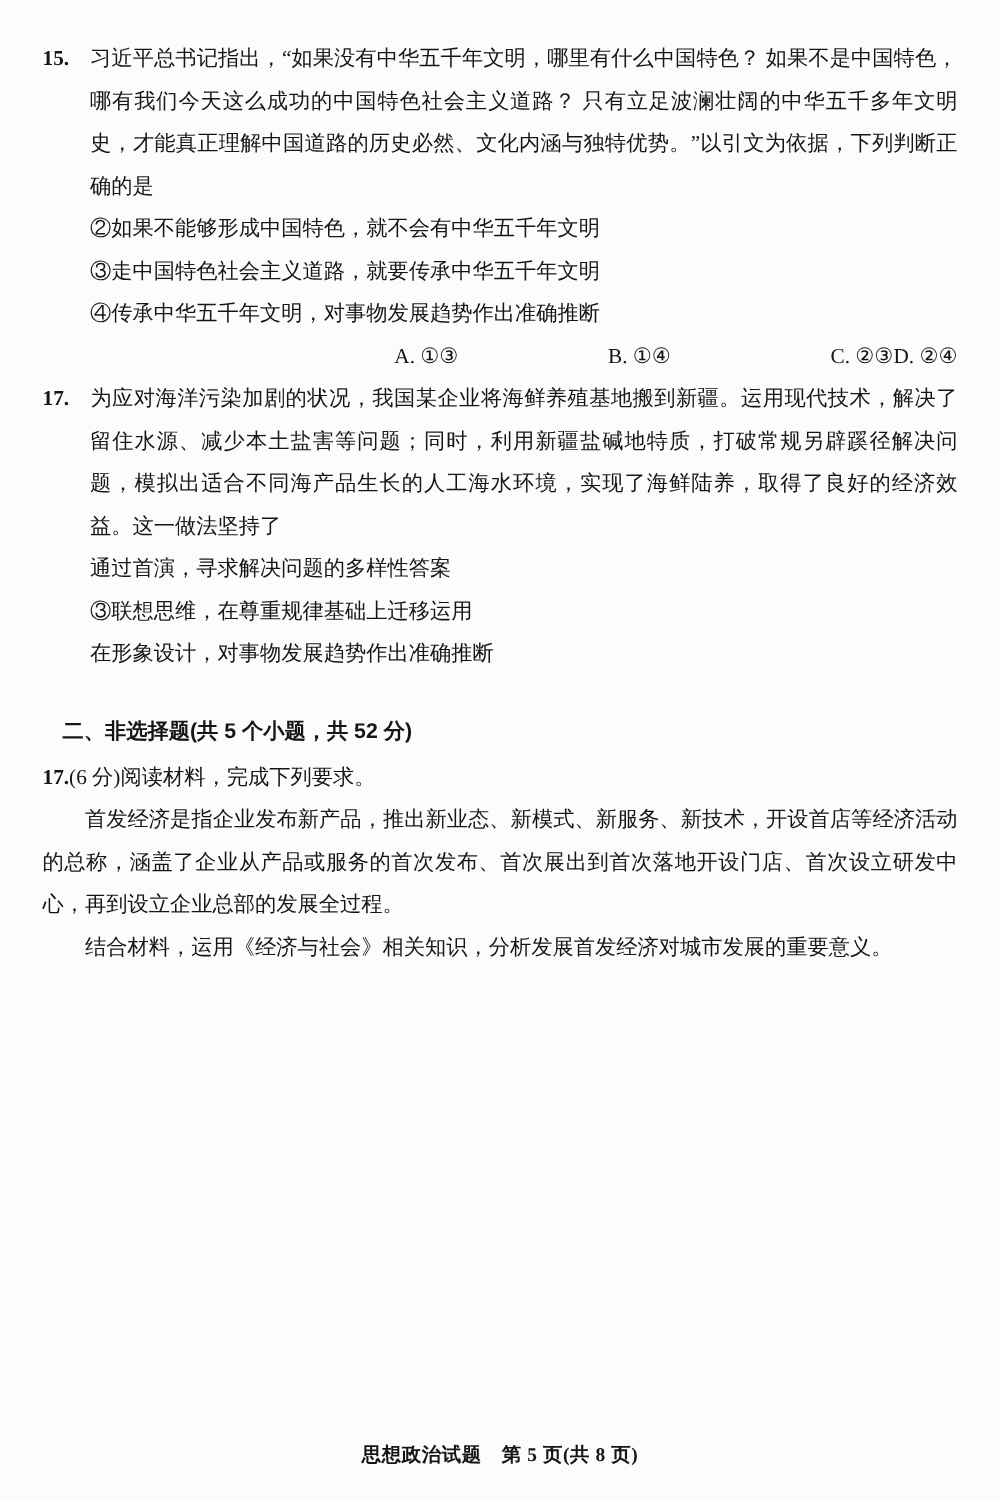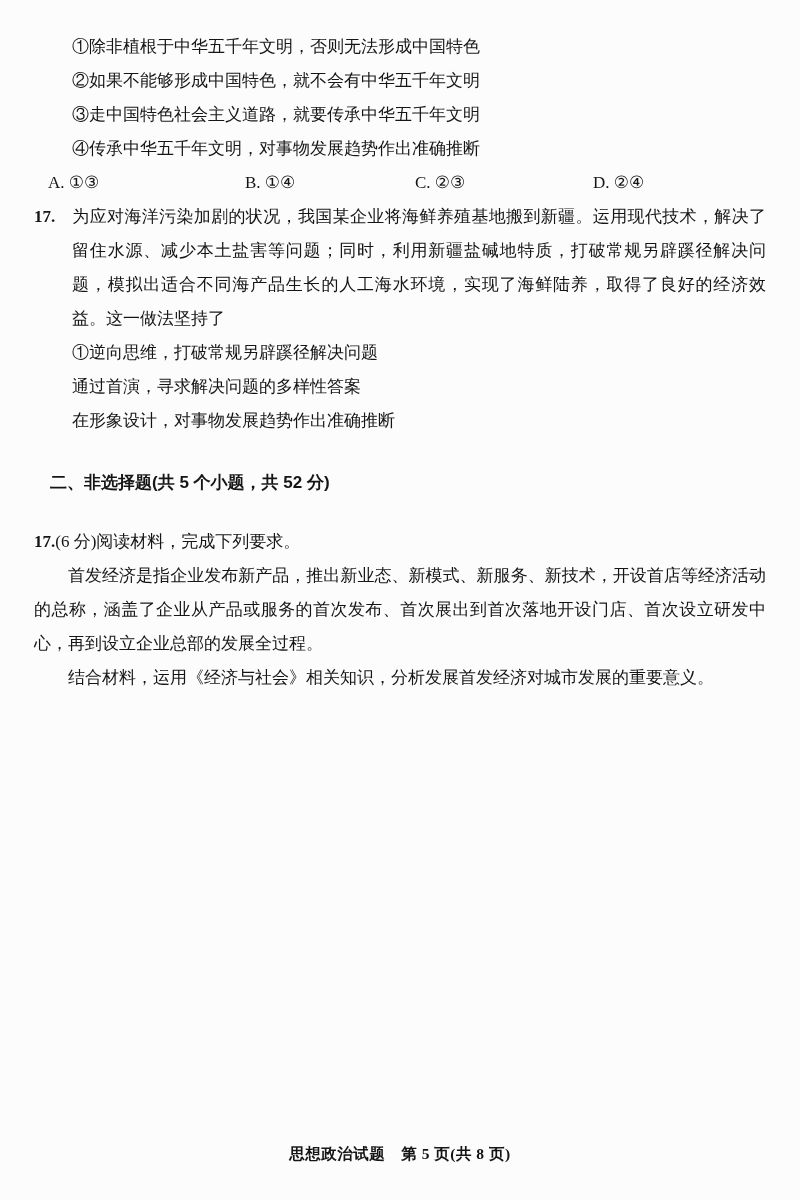--- a/index.html
+++ b/index.html
@@ -59,6 +59,7 @@
 <div class="page">
 
   <section class="mcq">
+    <p class="stem"><b class="qnum">15.</b><span>习近平总书记指出，“如果没有中华五千年文明，哪里有什么中国特色？ 如果不是中国特色，哪有我们今天这么成功的中国特色社会主义道路？ 只有立足波澜壮阔的中华五千多年文明史，才能真正理解中国道路的历史必然、文化内涵与独特优势。”以引文为依据，下列判断正确的是</span></p>
     <p class="opt">①除非植根于中华五千年文明，否则无法形成中国特色</p>
     <p class="opt">②如果不能够形成中国特色，就不会有中华五千年文明</p>
     <p class="opt">③走中国特色社会主义道路，就要传承中华五千年文明</p>

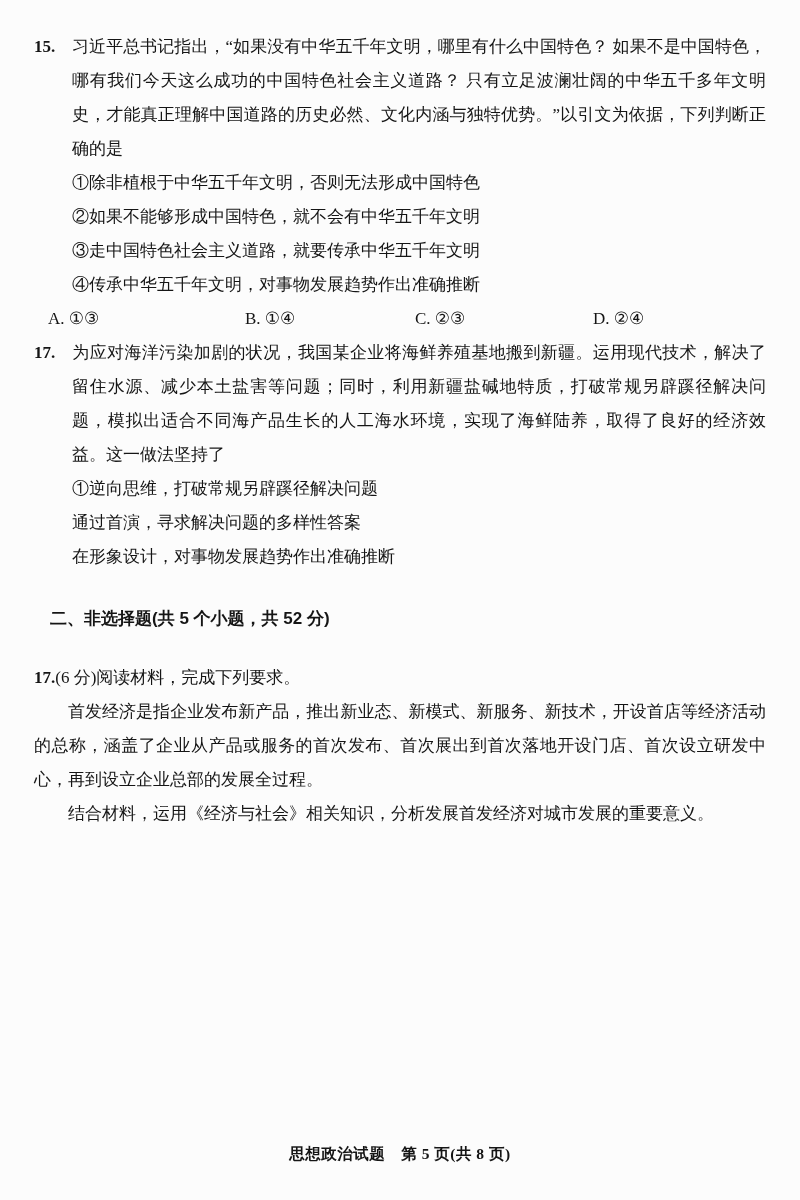--- a/index.html
+++ b/index.html
@@ -60,7 +60,6 @@
 
   <section class="mcq">
     <p class="stem"><b class="qnum">15.</b><span>习近平总书记指出，“如果没有中华五千年文明，哪里有什么中国特色？ 如果不是中国特色，哪有我们今天这么成功的中国特色社会主义道路？ 只有立足波澜壮阔的中华五千多年文明史，才能真正理解中国道路的历史必然、文化内涵与独特优势。”以引文为依据，下列判断正确的是</span></p>
-    <p class="opt">①除非植根于中华五千年文明，否则无法形成中国特色</p>
     <p class="opt">②如果不能够形成中国特色，就不会有中华五千年文明</p>
     <p class="opt">③走中国特色社会主义道路，就要传承中华五千年文明</p>
     <p class="opt">④传承中华五千年文明，对事物发展趋势作出准确推断</p>

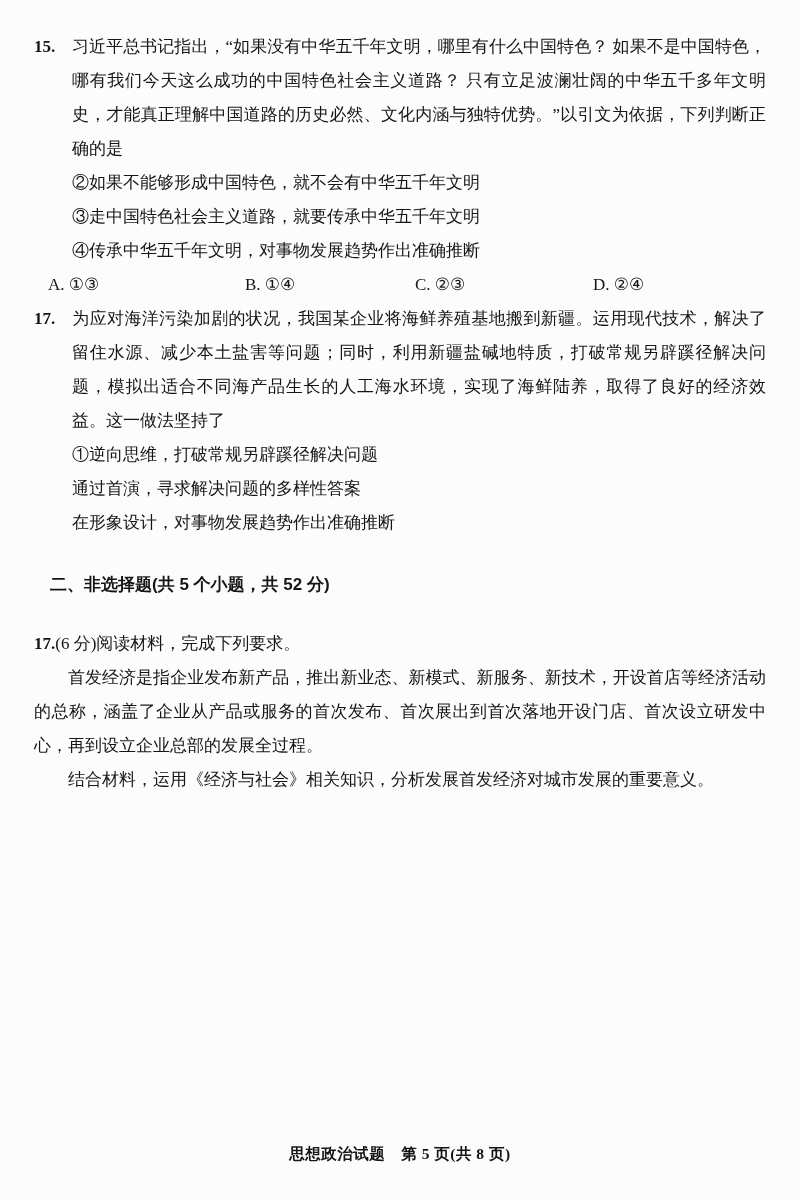--- a/index.html
+++ b/index.html
@@ -29,7 +29,7 @@
     font-weight: bold;
   }
   .opt { padding-left: 38px; text-align: justify; }
-  .choices { padding-left: 14px; }
+  .choices { padding-left: 14px; text-align: right; }
   .ch { display: inline-block; }
   .ch-a { width: 197px; }
   .ch-b { width: 170px; }

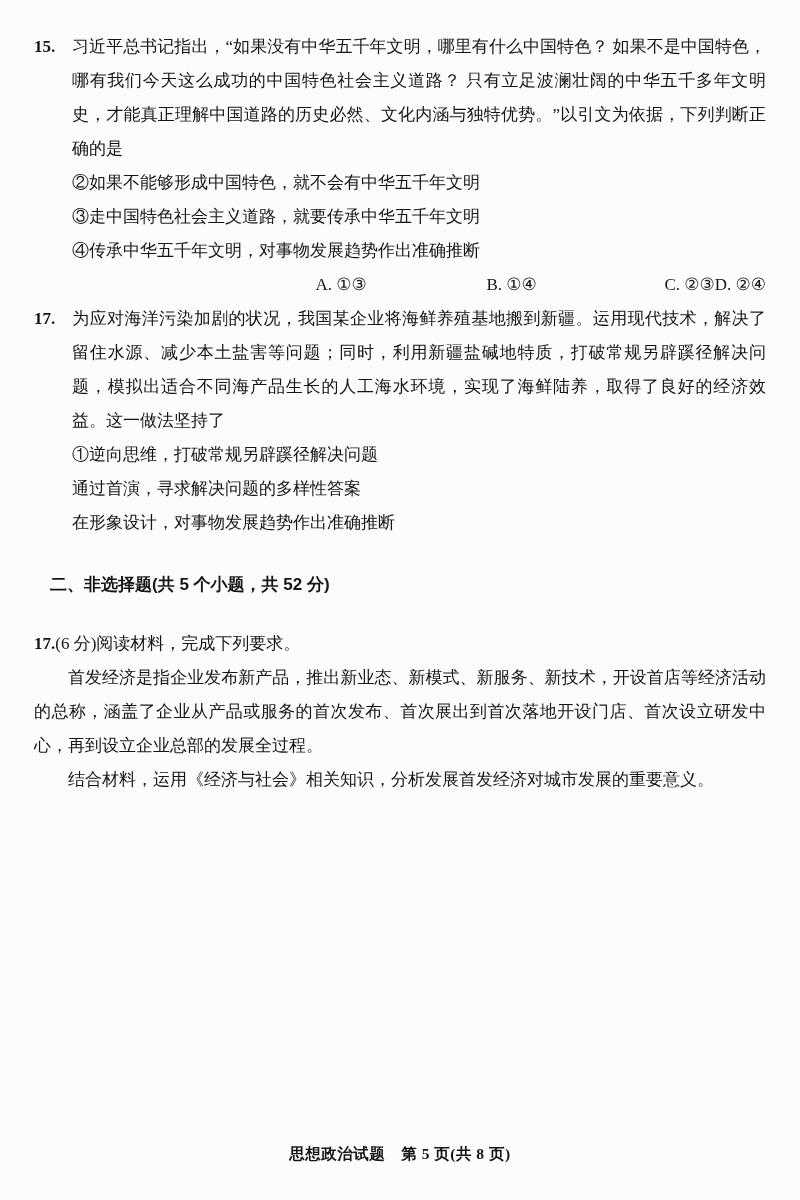--- a/index.html
+++ b/index.html
@@ -70,7 +70,6 @@
 
   <section class="mcq">
     <p class="stem"><b class="qnum">17.</b><span>为应对海洋污染加剧的状况，我国某企业将海鲜养殖基地搬到新疆。运用现代技术，解决了留住水源、减少本土盐害等问题；同时，利用新疆盐碱地特质，打破常规另辟蹊径解决问题，模拟出适合不同海产品生长的人工海水环境，实现了海鲜陆养，取得了良好的经济效益。这一做法坚持了</span></p>
-    <p class="opt">①逆向思维，打破常规另辟蹊径解决问题</p>
     <p class="opt">通过首演，寻求解决问题的多样性答案</p>
     <p class="opt">在形象设计，对事物发展趋势作出准确推断</p>
   </section>

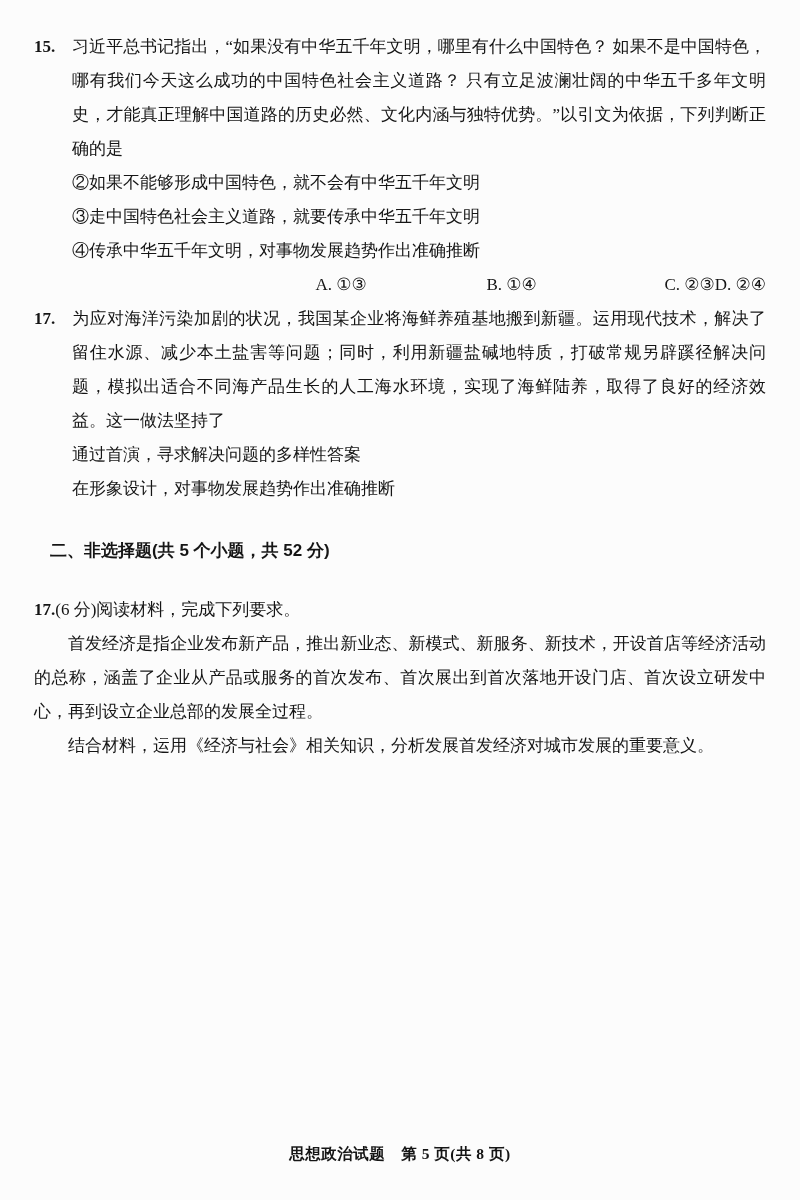--- a/index.html
+++ b/index.html
@@ -71,6 +71,7 @@
   <section class="mcq">
     <p class="stem"><b class="qnum">17.</b><span>为应对海洋污染加剧的状况，我国某企业将海鲜养殖基地搬到新疆。运用现代技术，解决了留住水源、减少本土盐害等问题；同时，利用新疆盐碱地特质，打破常规另辟蹊径解决问题，模拟出适合不同海产品生长的人工海水环境，实现了海鲜陆养，取得了良好的经济效益。这一做法坚持了</span></p>
     <p class="opt">通过首演，寻求解决问题的多样性答案</p>
+    <p class="opt">③联想思维，在尊重规律基础上迁移运用</p>
     <p class="opt">在形象设计，对事物发展趋势作出准确推断</p>
   </section>
 

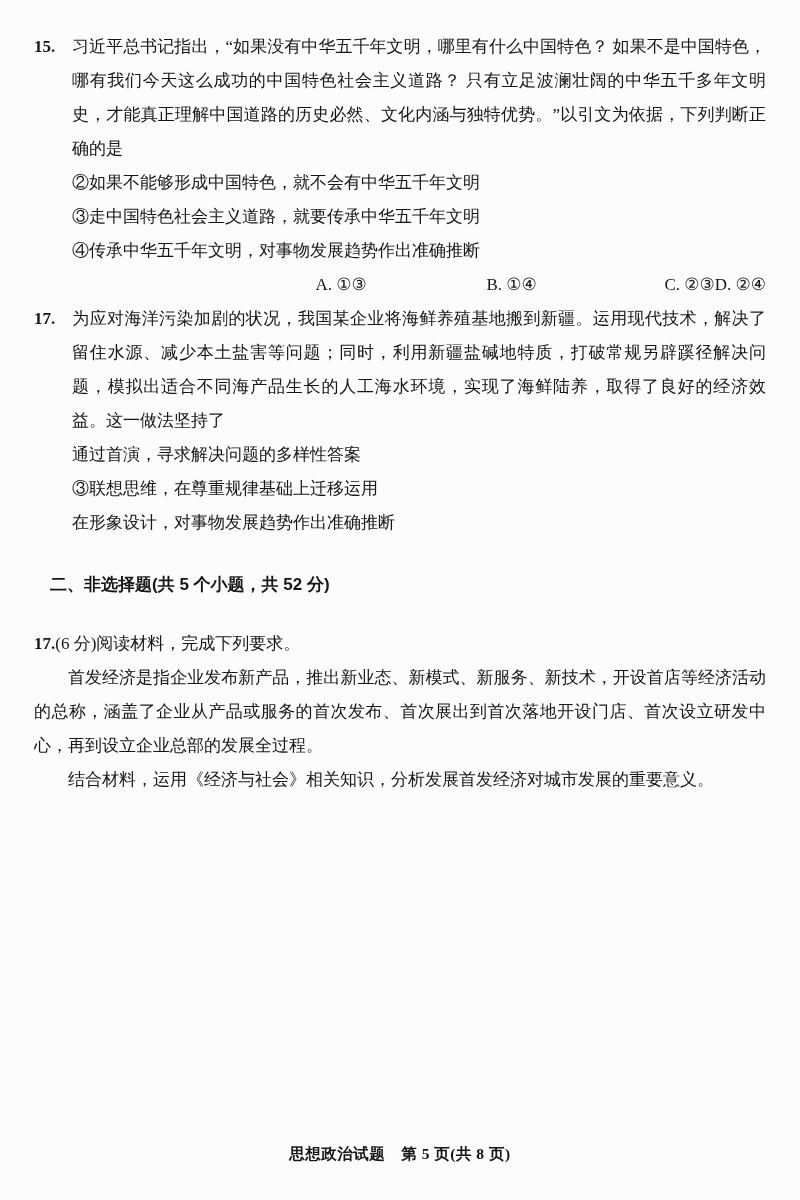--- a/index.html
+++ b/index.html
@@ -41,7 +41,7 @@
     font-family: "Liberation Sans", "DejaVu Sans", sans-serif;
     font-weight: bold; font-size: 17px; line-height: 36px;
   }
-  .q17-lead { margin-top: 24px; }
+  .q17-lead { margin-top: 2px; }
   .q17-num { font-weight: bold; }
   .para { text-indent: 2em; text-align: justify; }
 

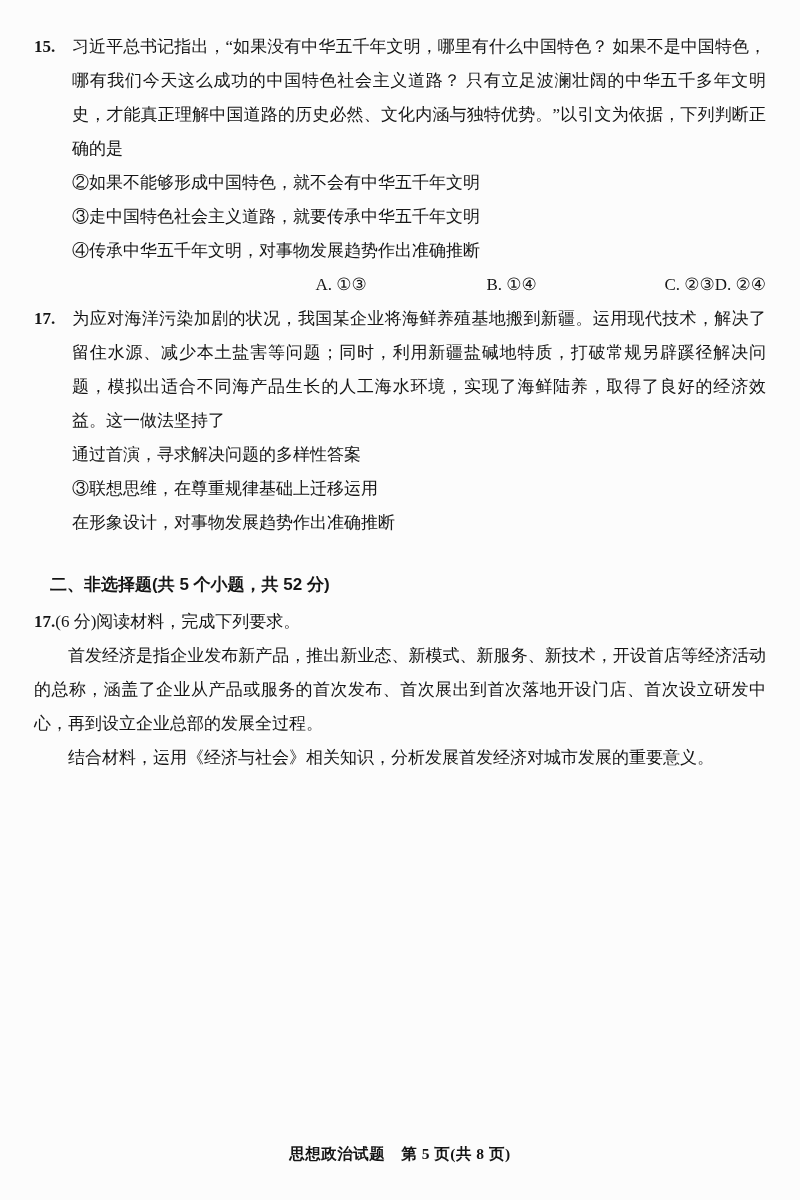--- a/index.html
+++ b/index.html
@@ -46,7 +46,7 @@
   .para { text-indent: 2em; text-align: justify; }
 
   .footer {
-    position: absolute; left: 0; right: 0; bottom: 29px;
+    position: absolute; left: 0; right: 0; bottom: 18px;
     text-align: center;
     font-size: 15.5px; font-weight: bold;
     letter-spacing: 0.5px;

